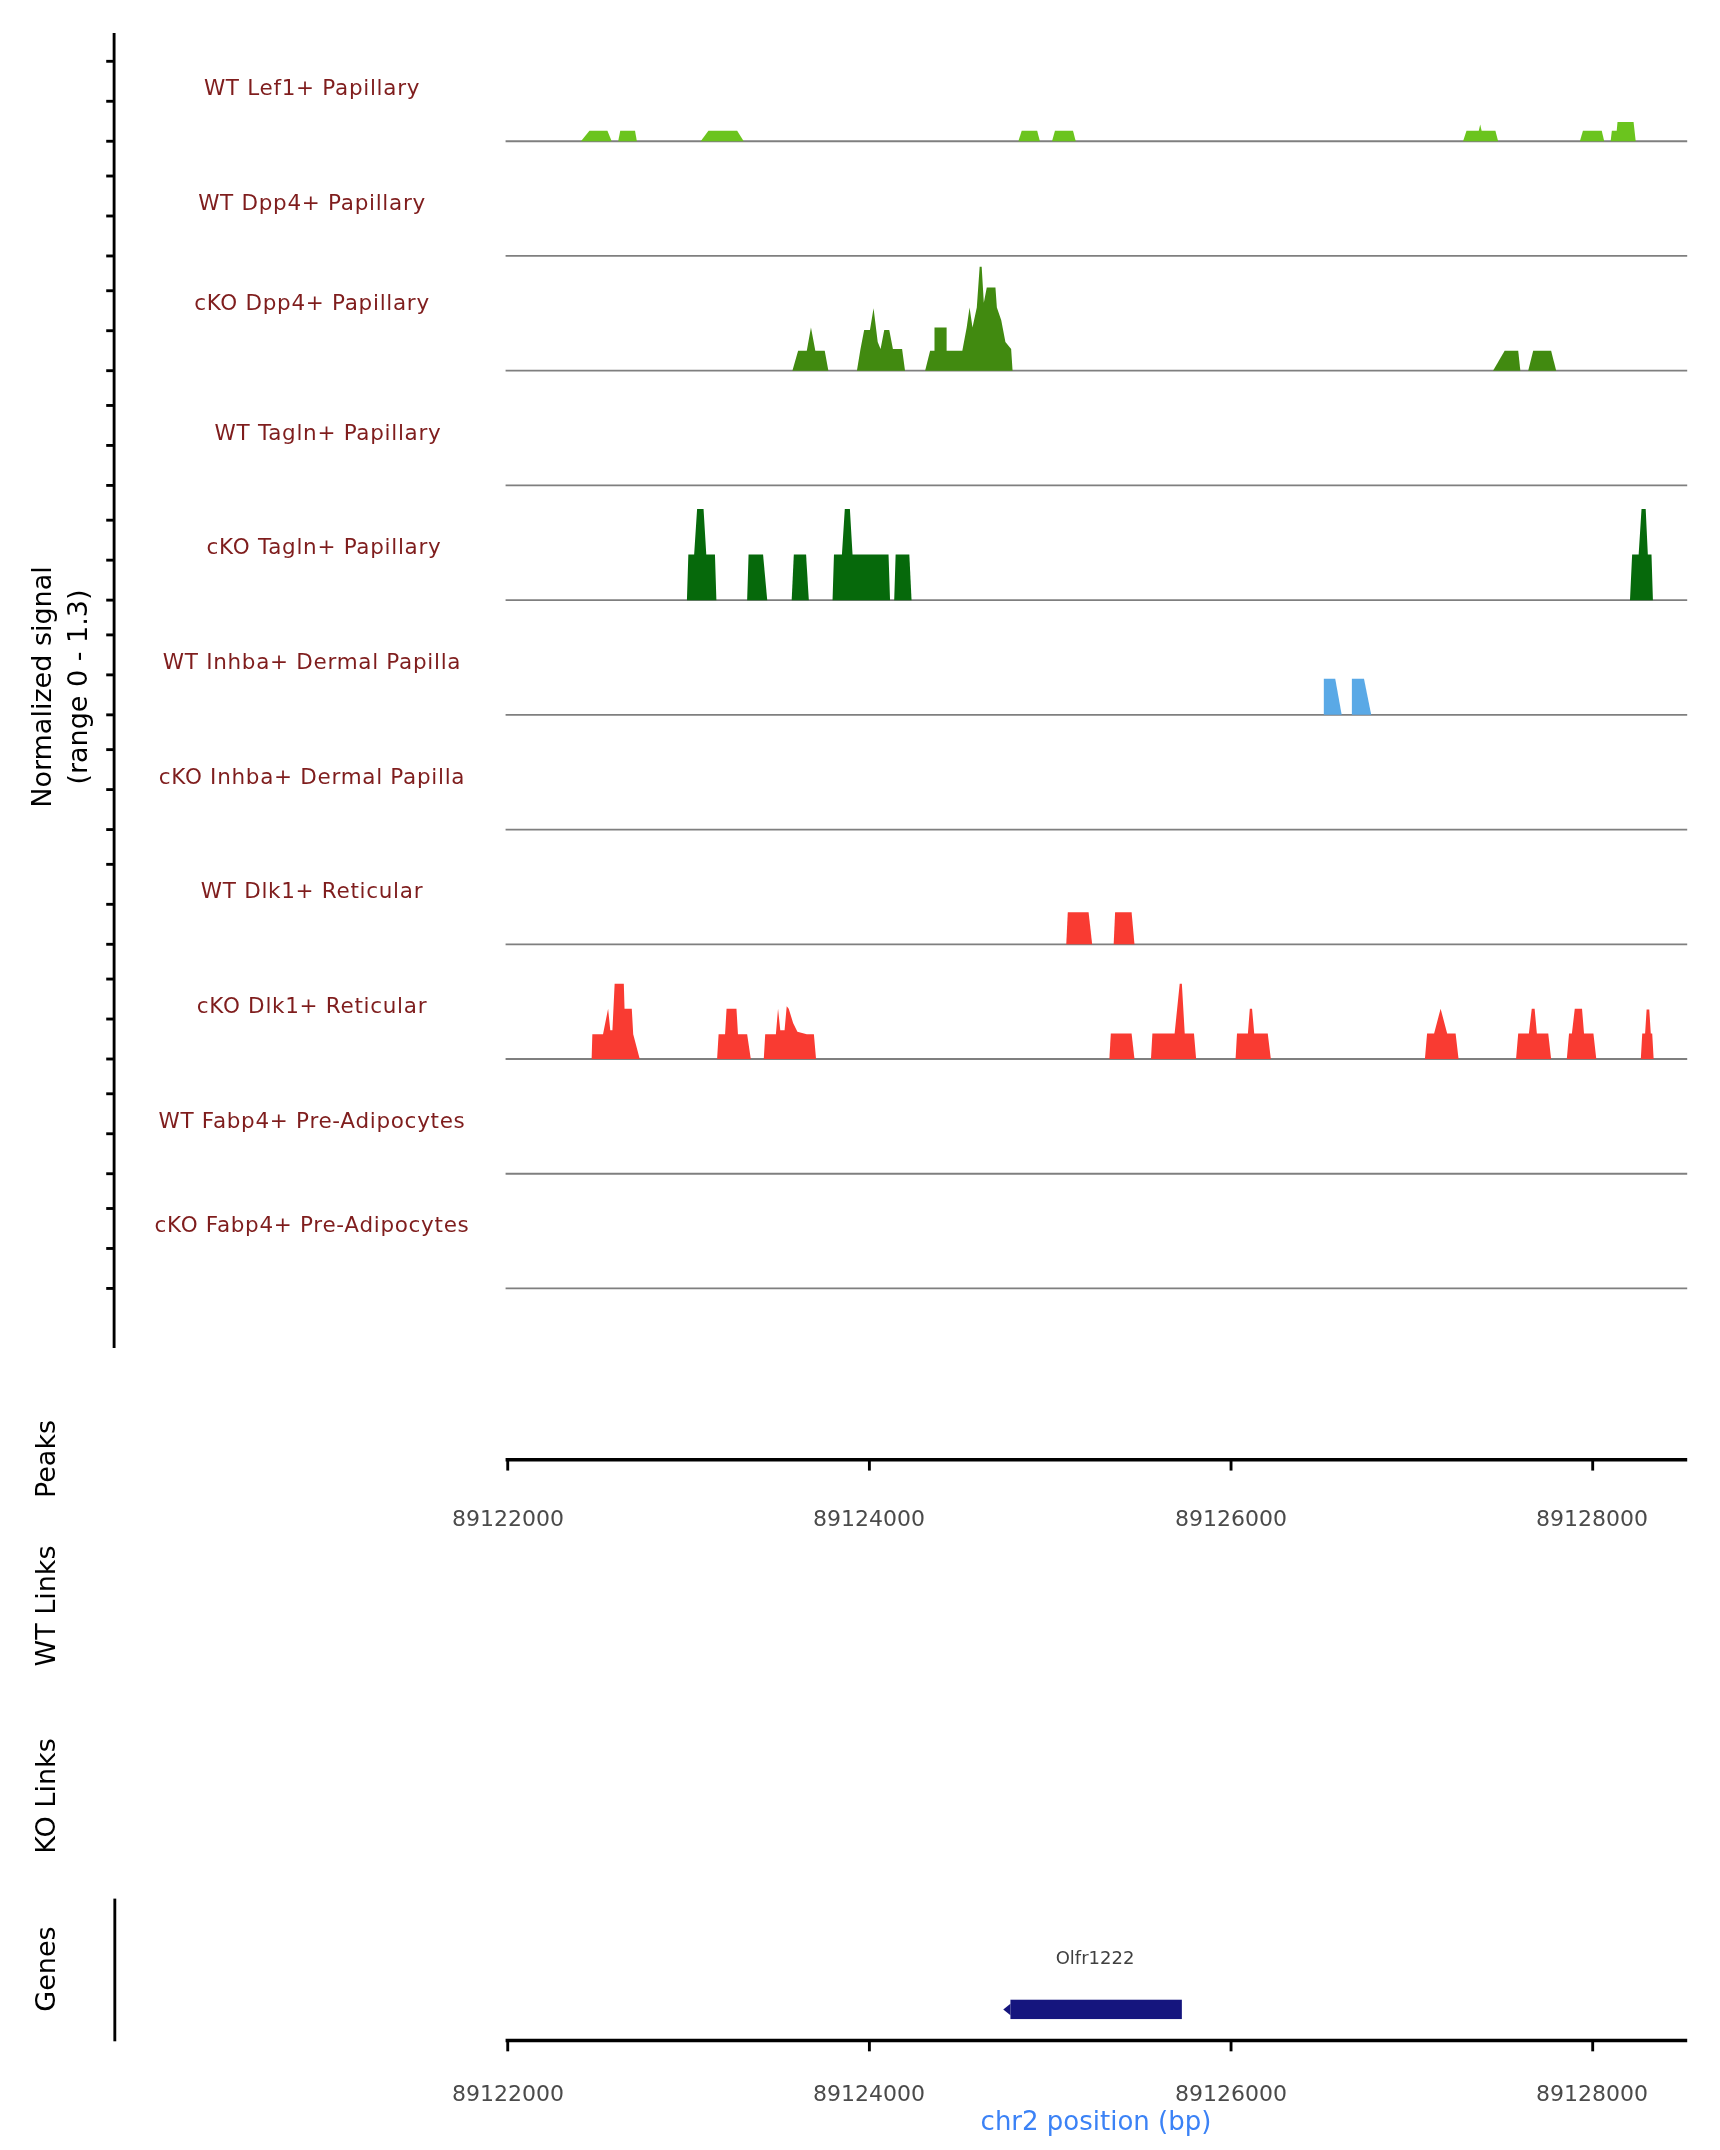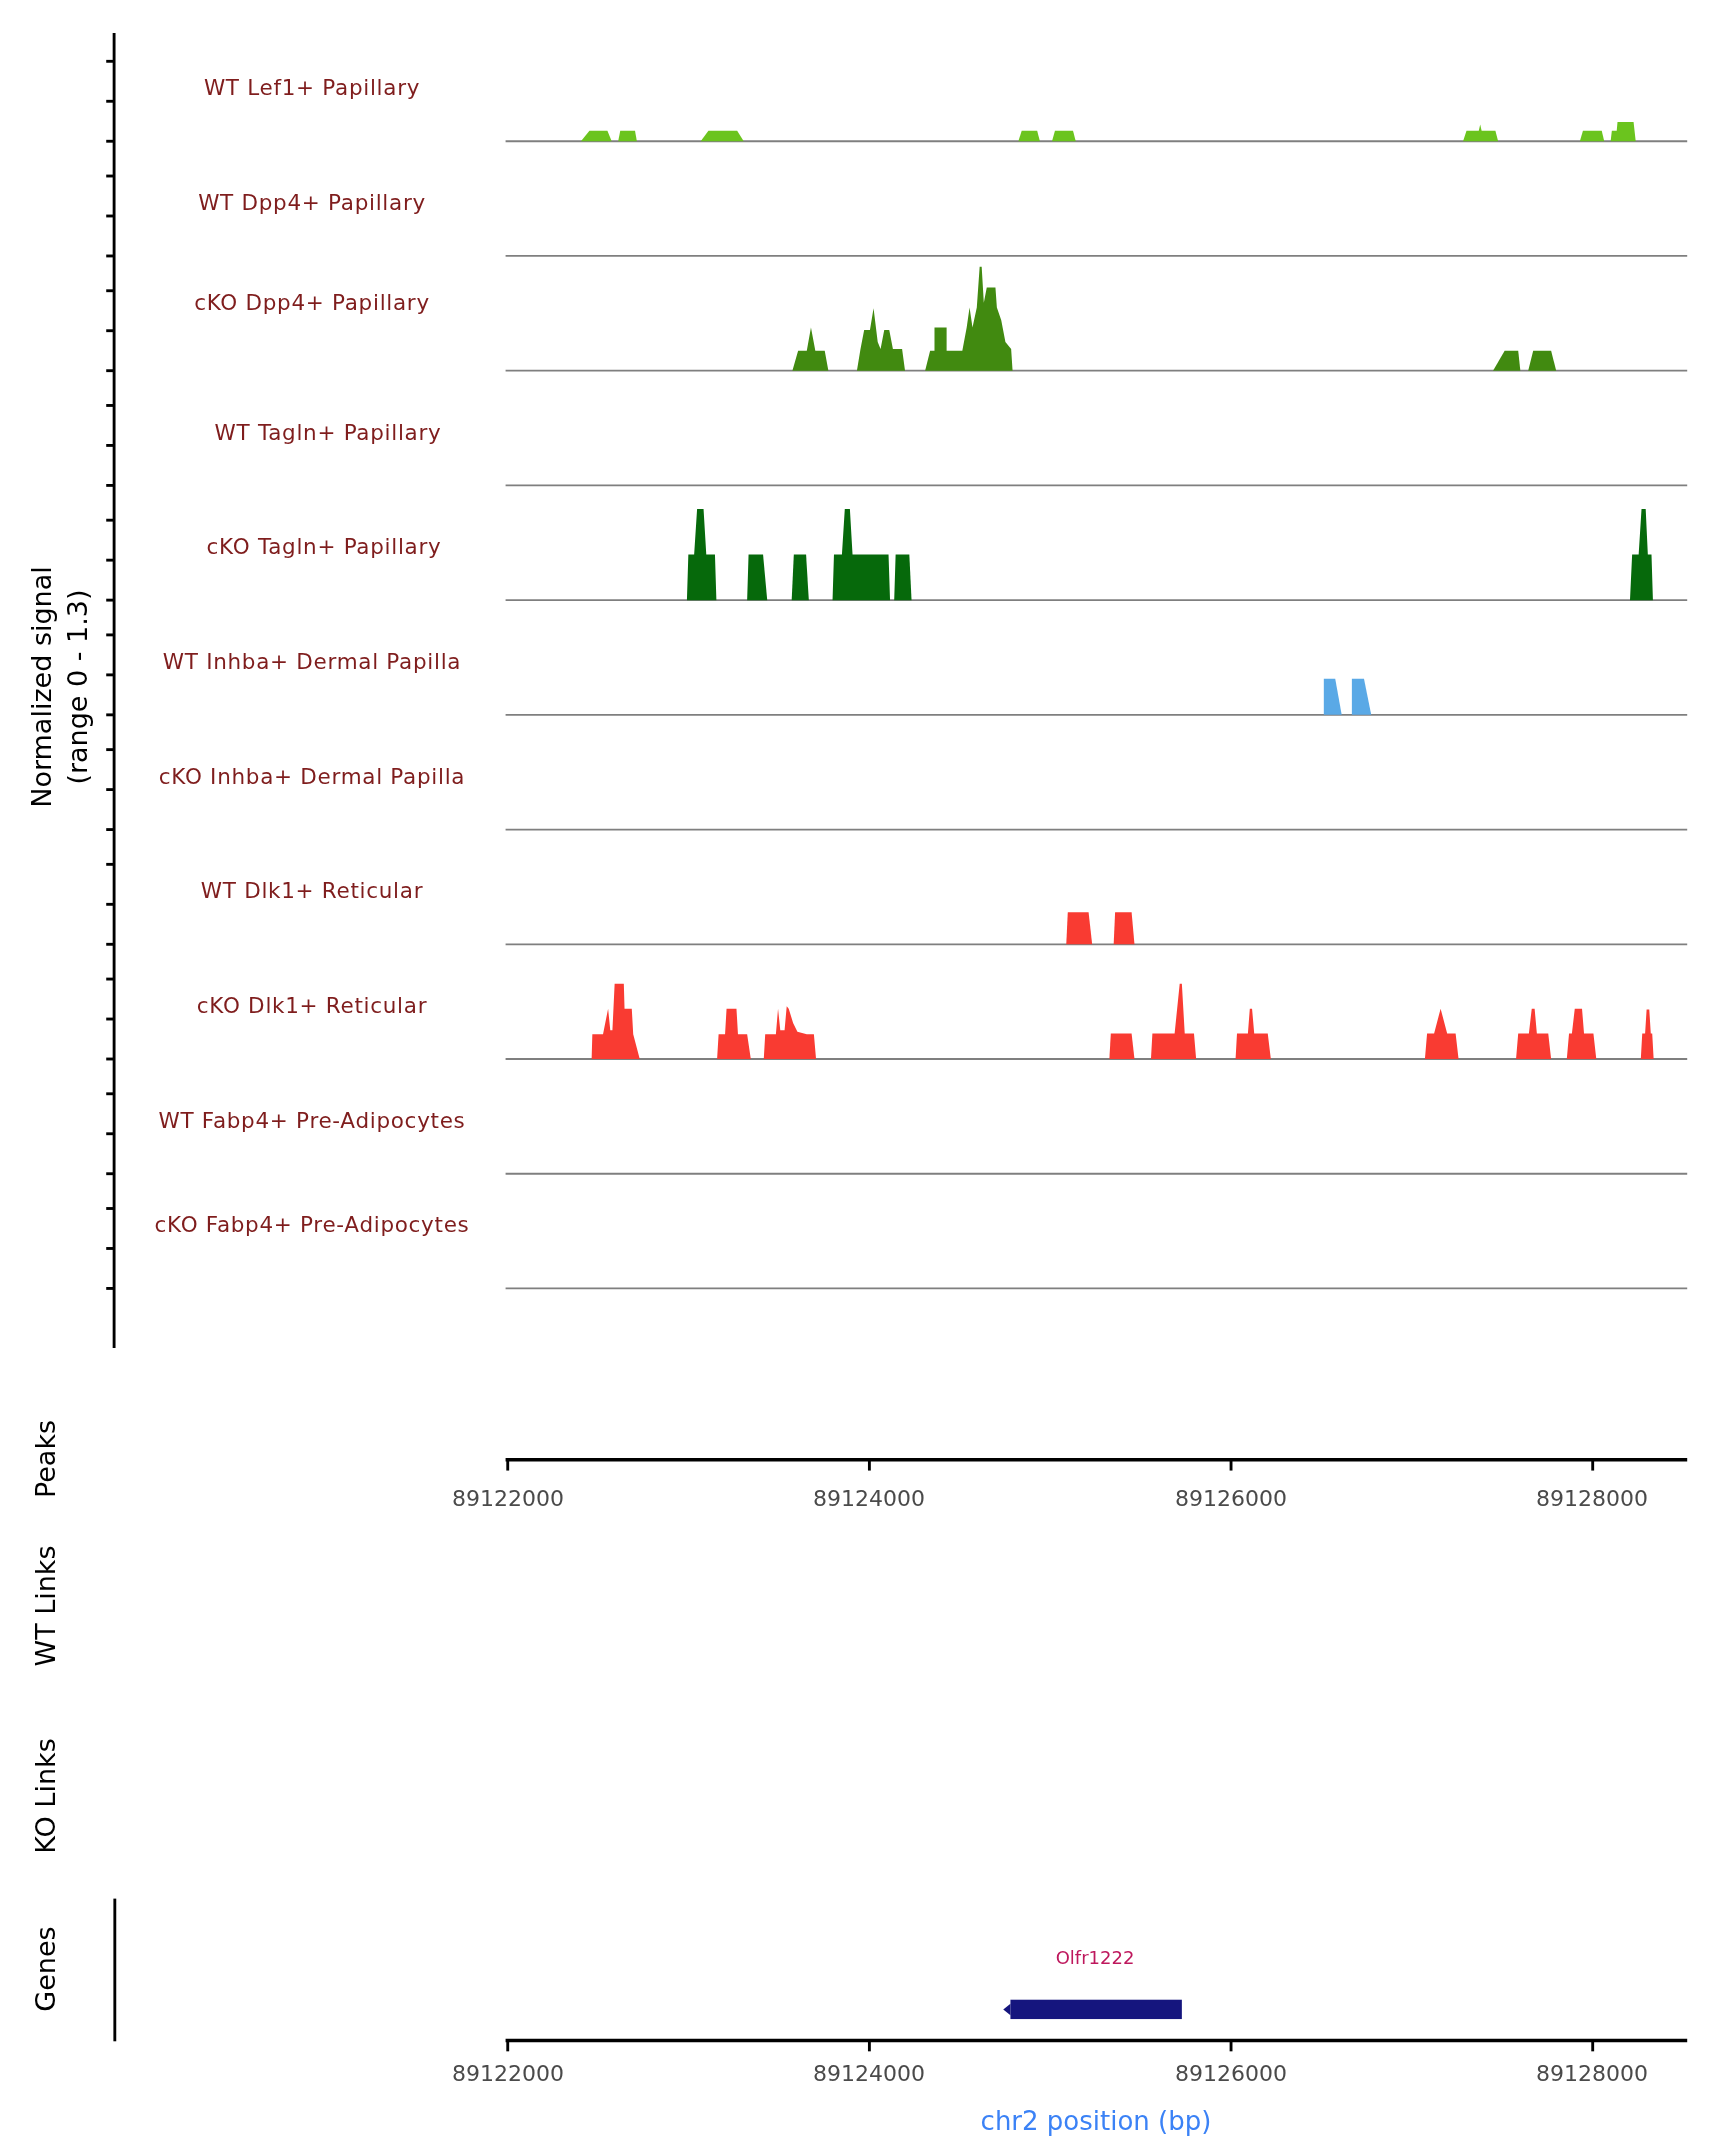--- a/index.html
+++ b/index.html
@@ -13,7 +13,7 @@
   .ylab{position:absolute;transform:translate(-50%,-50%) rotate(-90deg);font-size:27px;color:#000;
        white-space:nowrap;text-align:center;line-height:1.35;}
   .tick-label{position:absolute;transform:translate(-50%,-50%);font-size:22px;color:#4a4a4a;
-       white-space:nowrap;}
+       white-space:nowrap;margin-top:20px;}
   .gene-label{position:absolute;transform:translate(-50%,-50%);font-size:18px;color:#be185d;
        white-space:nowrap;}
   .xlab{position:absolute;transform:translate(-50%,-50%);font-size:26px;color:#3b82f6;white-space:nowrap;}

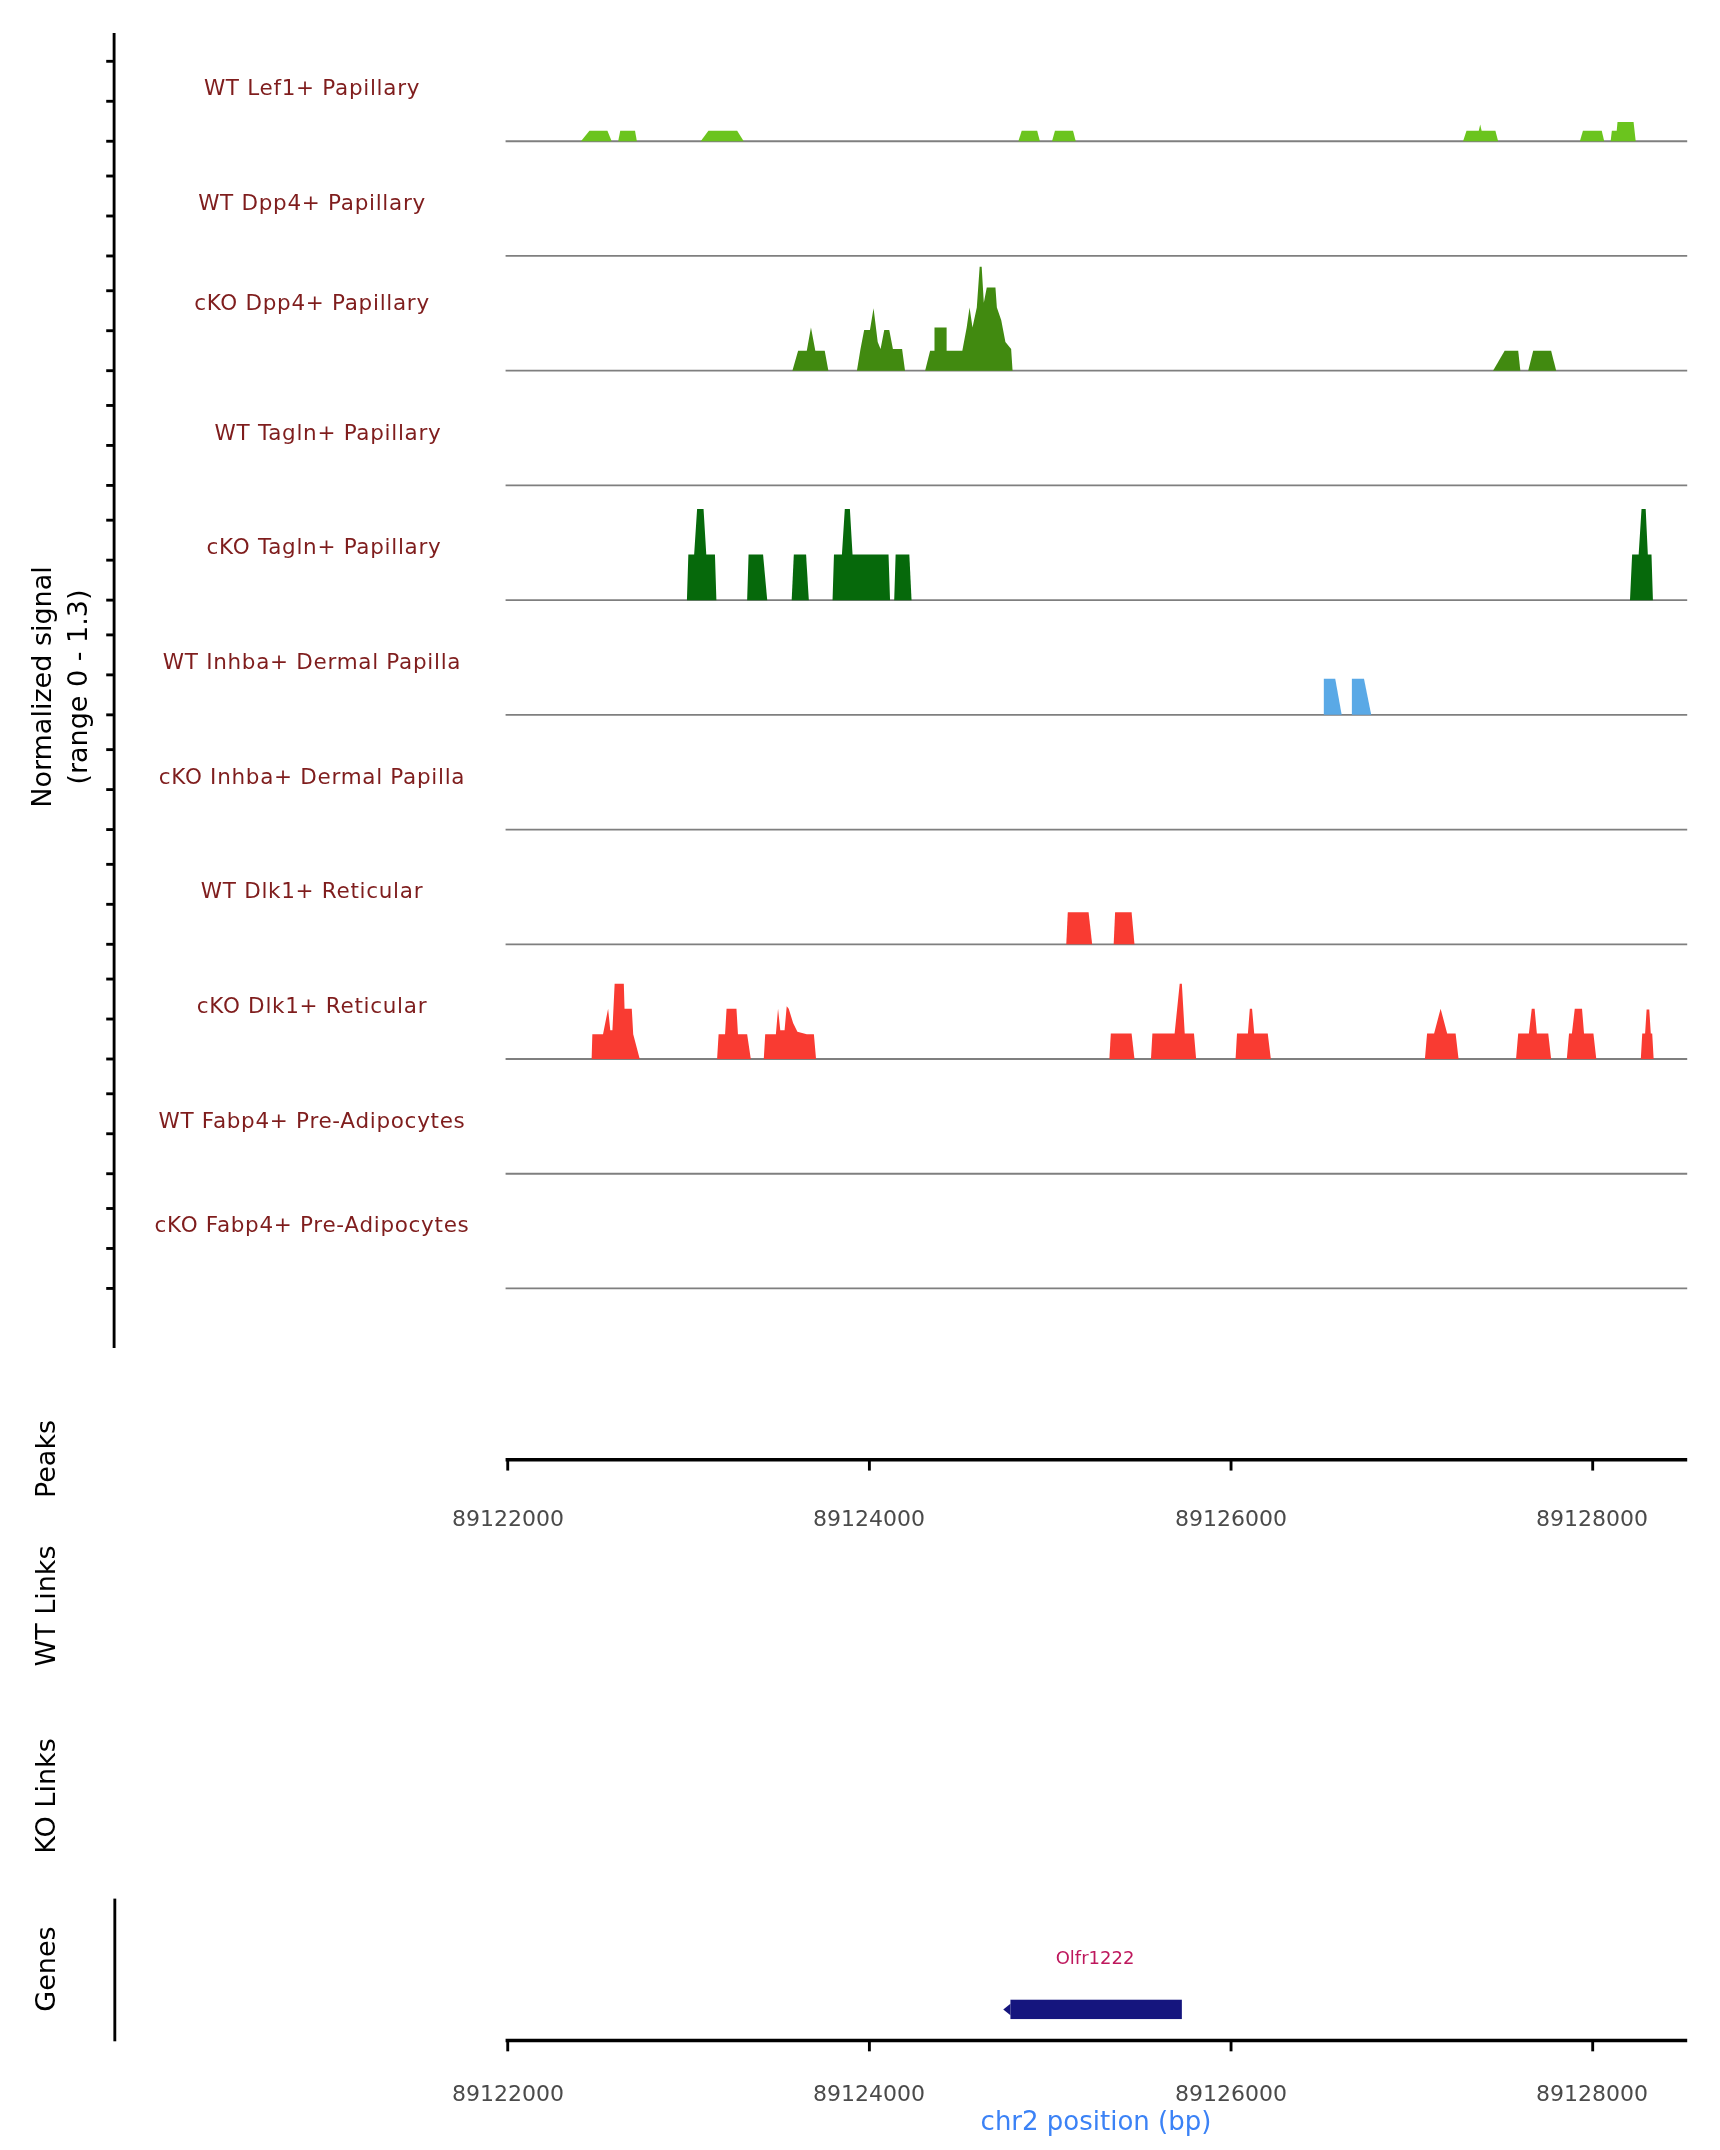--- a/index.html
+++ b/index.html
@@ -14,7 +14,7 @@
        white-space:nowrap;text-align:center;line-height:1.35;}
   .tick-label{position:absolute;transform:translate(-50%,-50%);font-size:22px;color:#4a4a4a;
        white-space:nowrap;margin-top:20px;}
-  .gene-label{position:absolute;transform:translate(-50%,-50%);font-size:18px;color:#be185d;
+  .gene-label{position:absolute;transform:translate(-50%,-50%);font-size:18px;color:#404040;
        white-space:nowrap;}
   .xlab{position:absolute;transform:translate(-50%,-50%);font-size:26px;color:#3b82f6;white-space:nowrap;}
 </style>

